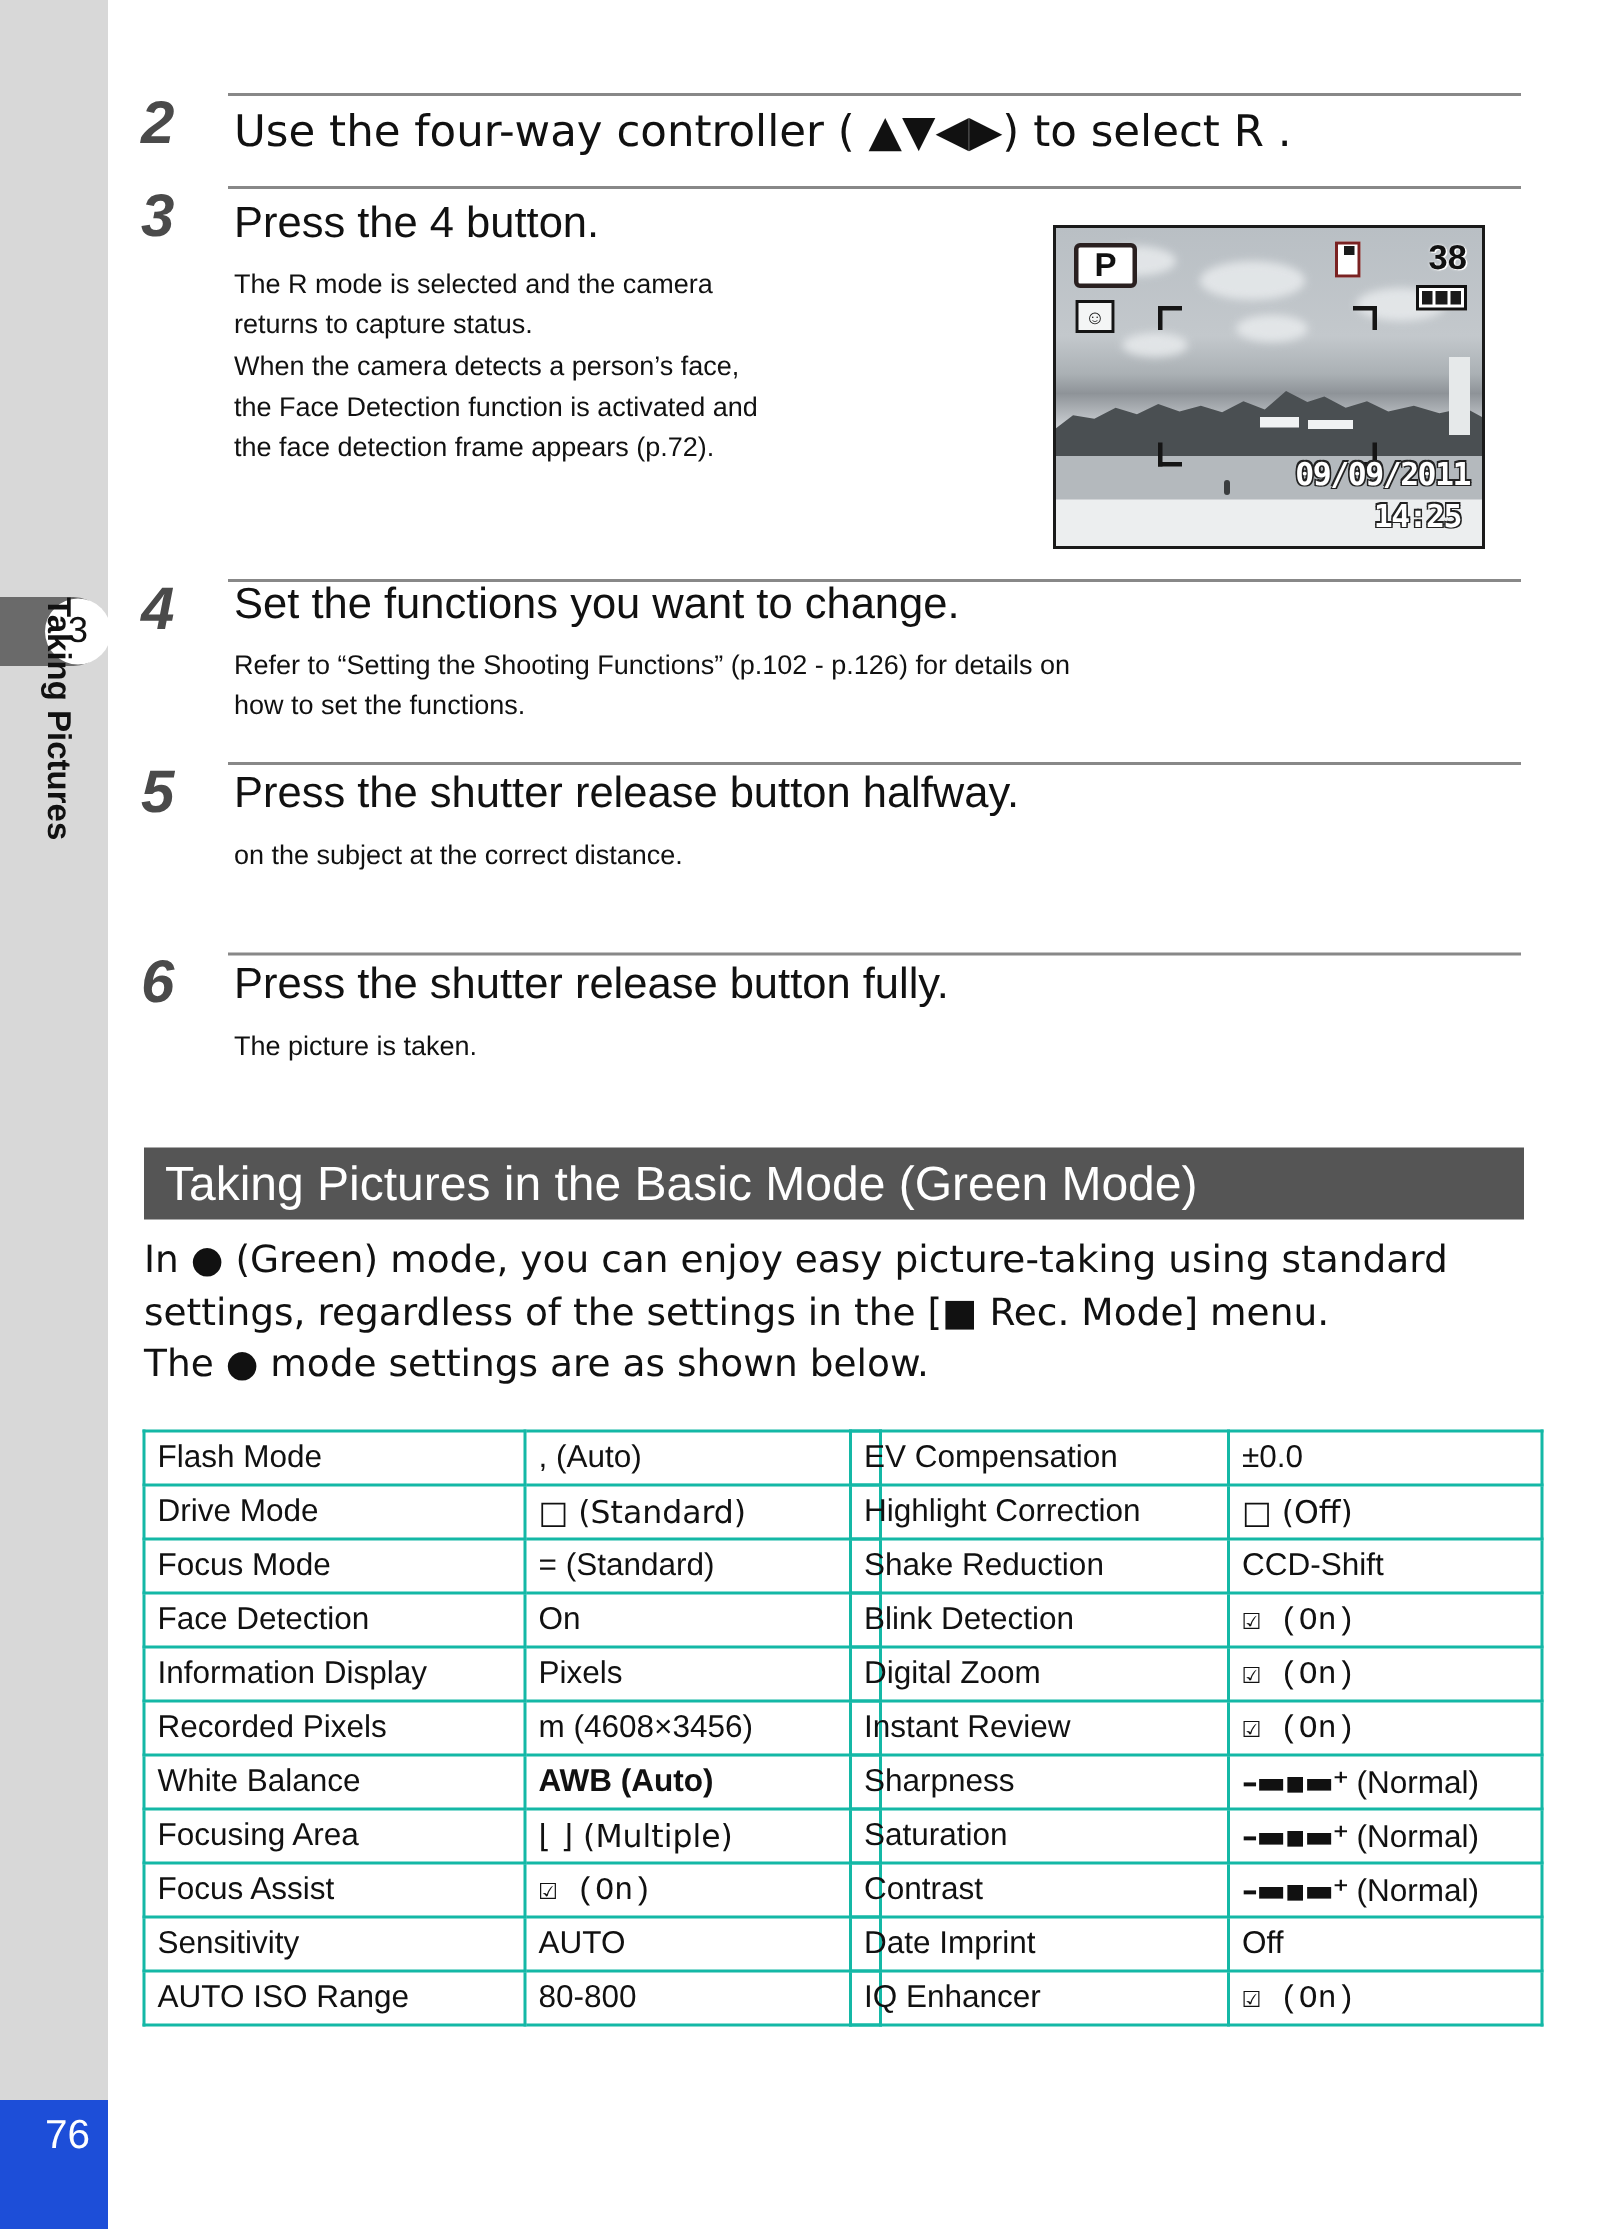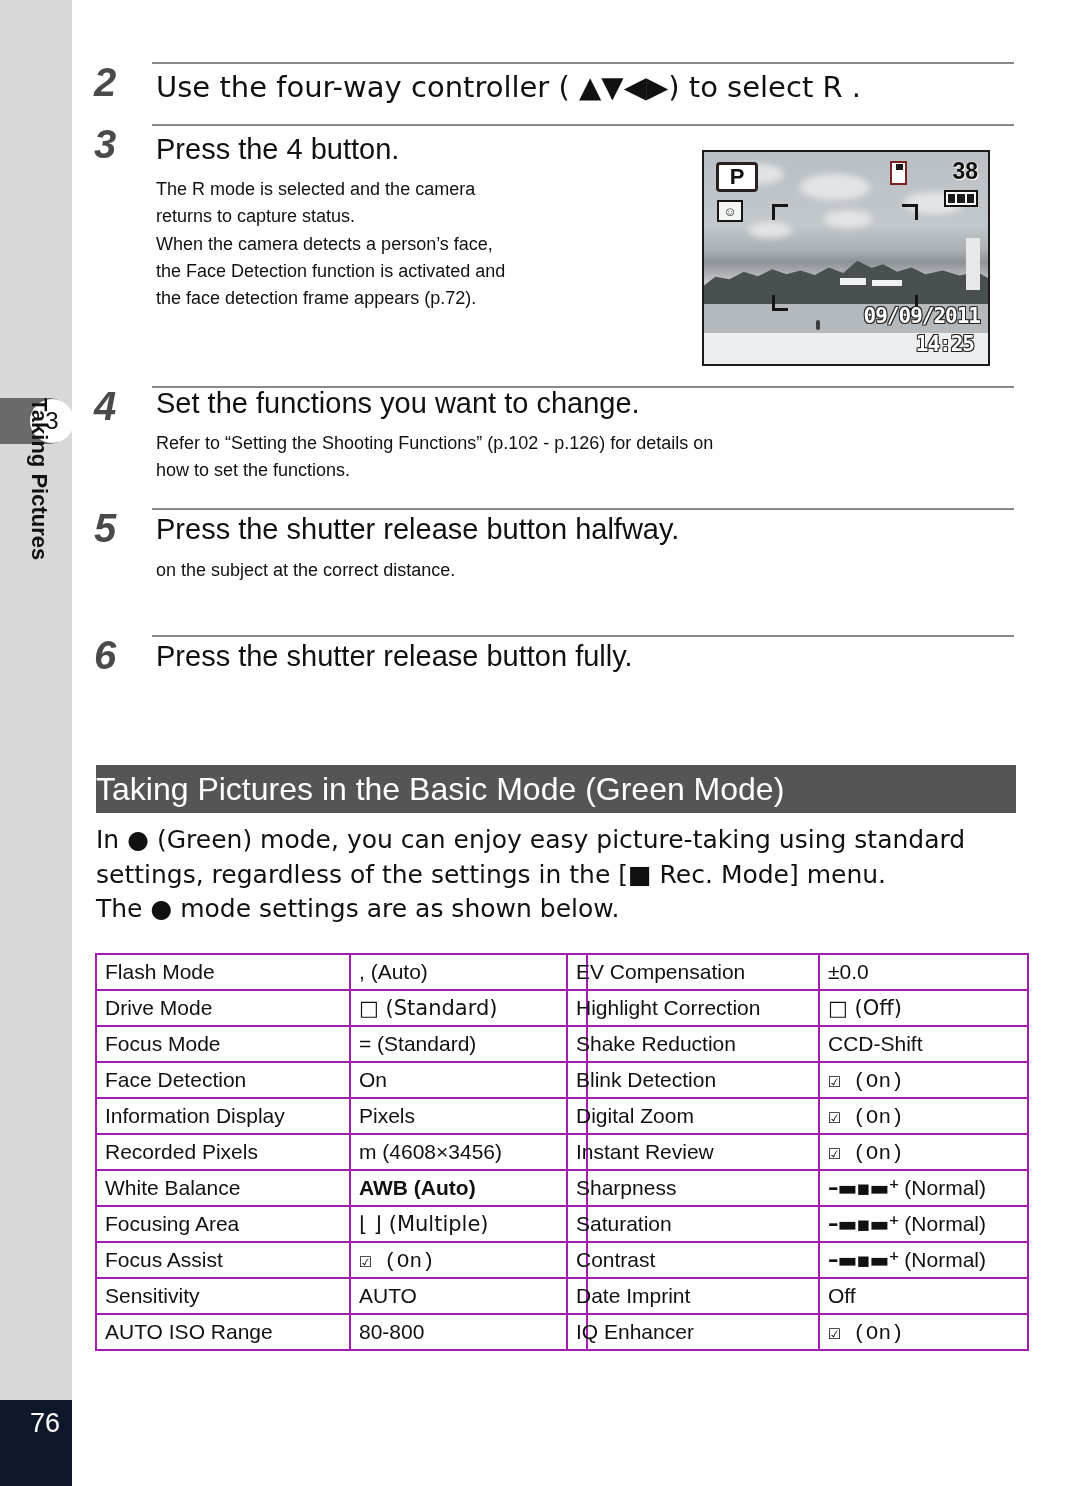--- a/index.html
+++ b/index.html
@@ -233,6 +233,9 @@
   <div class="step-num" style="left:22px;top:635px;">6</div>
   <div class="rule" style="left:80px;top:635px;width:862px;"></div>
   <div class="step-head" style="left:84px;top:641px;">Press the shutter release button fully.</div>
+  <div class="step-body" style="left:84px;top:684px;width:600px;">
+    <div>The picture is taken.</div>
+  </div>
 
   <div class="sec-head">Taking Pictures in the Basic Mode (Green Mode)</div>
   <div class="sec-intro">

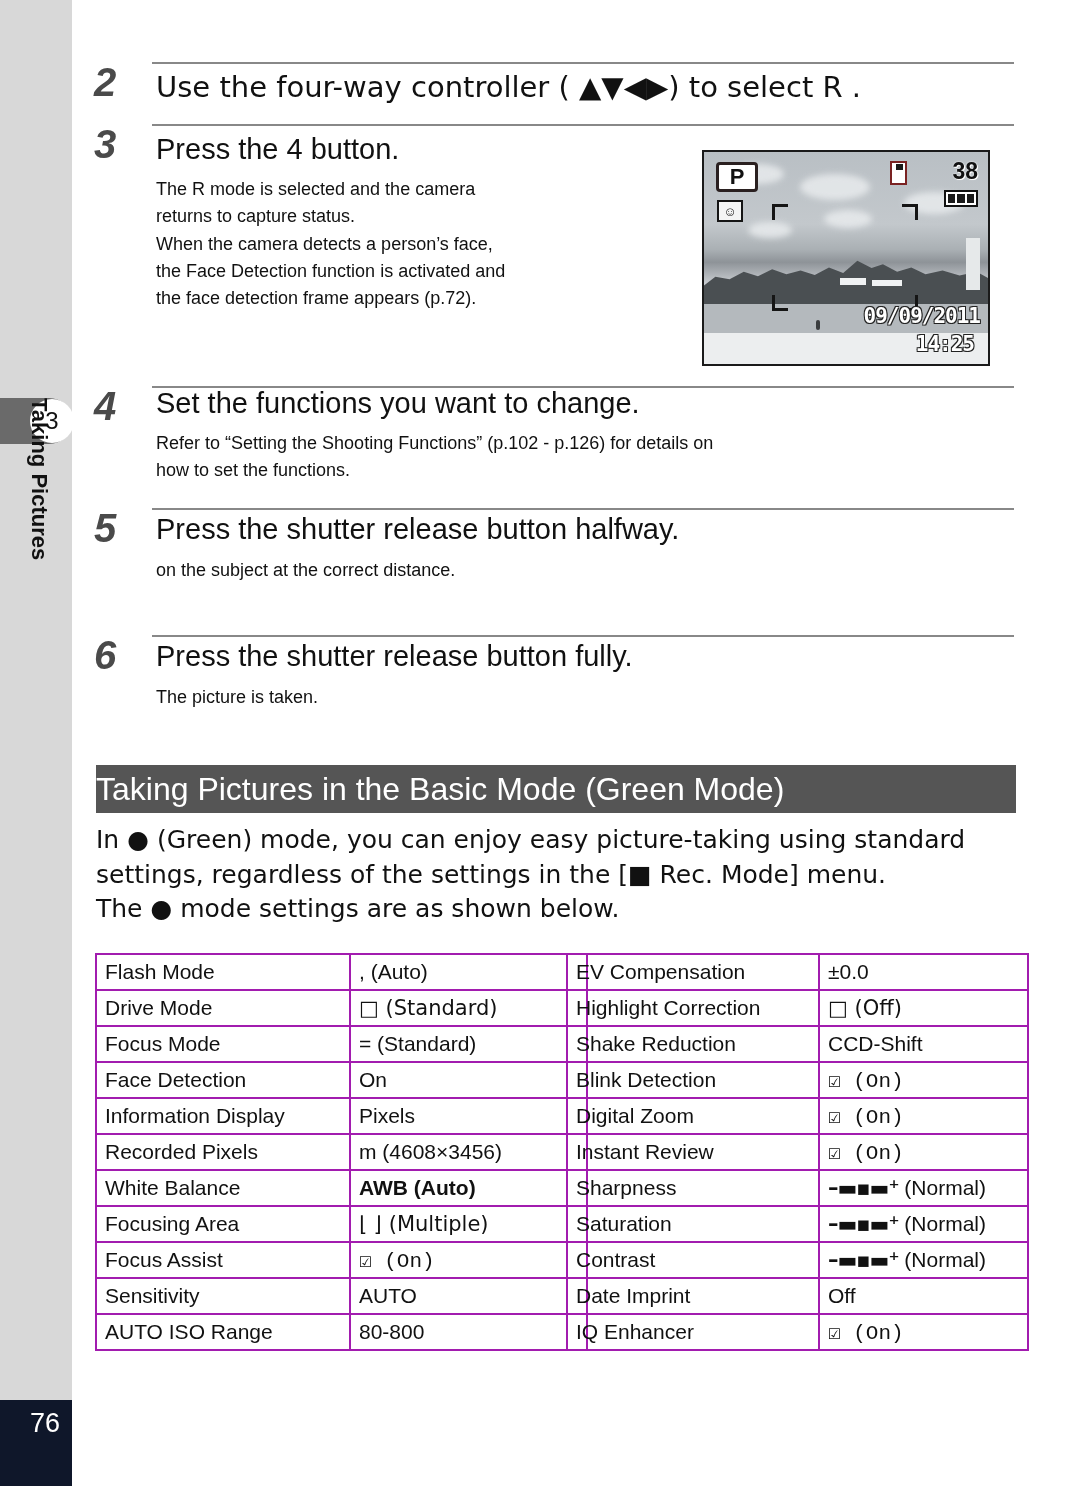--- a/index.html
+++ b/index.html
@@ -127,7 +127,7 @@
     position:absolute;left:24px;top:765px;width:920px;height:48px;
     background:#555555;color:#ffffff;
     font-size:32px;line-height:48px;
-    box-sizing:border-box;white-space:nowrap;
+    padding-left:14px;box-sizing:border-box;white-space:nowrap;
   }
   .sec-intro{
     position:absolute;left:24px;top:823px;width:935px;

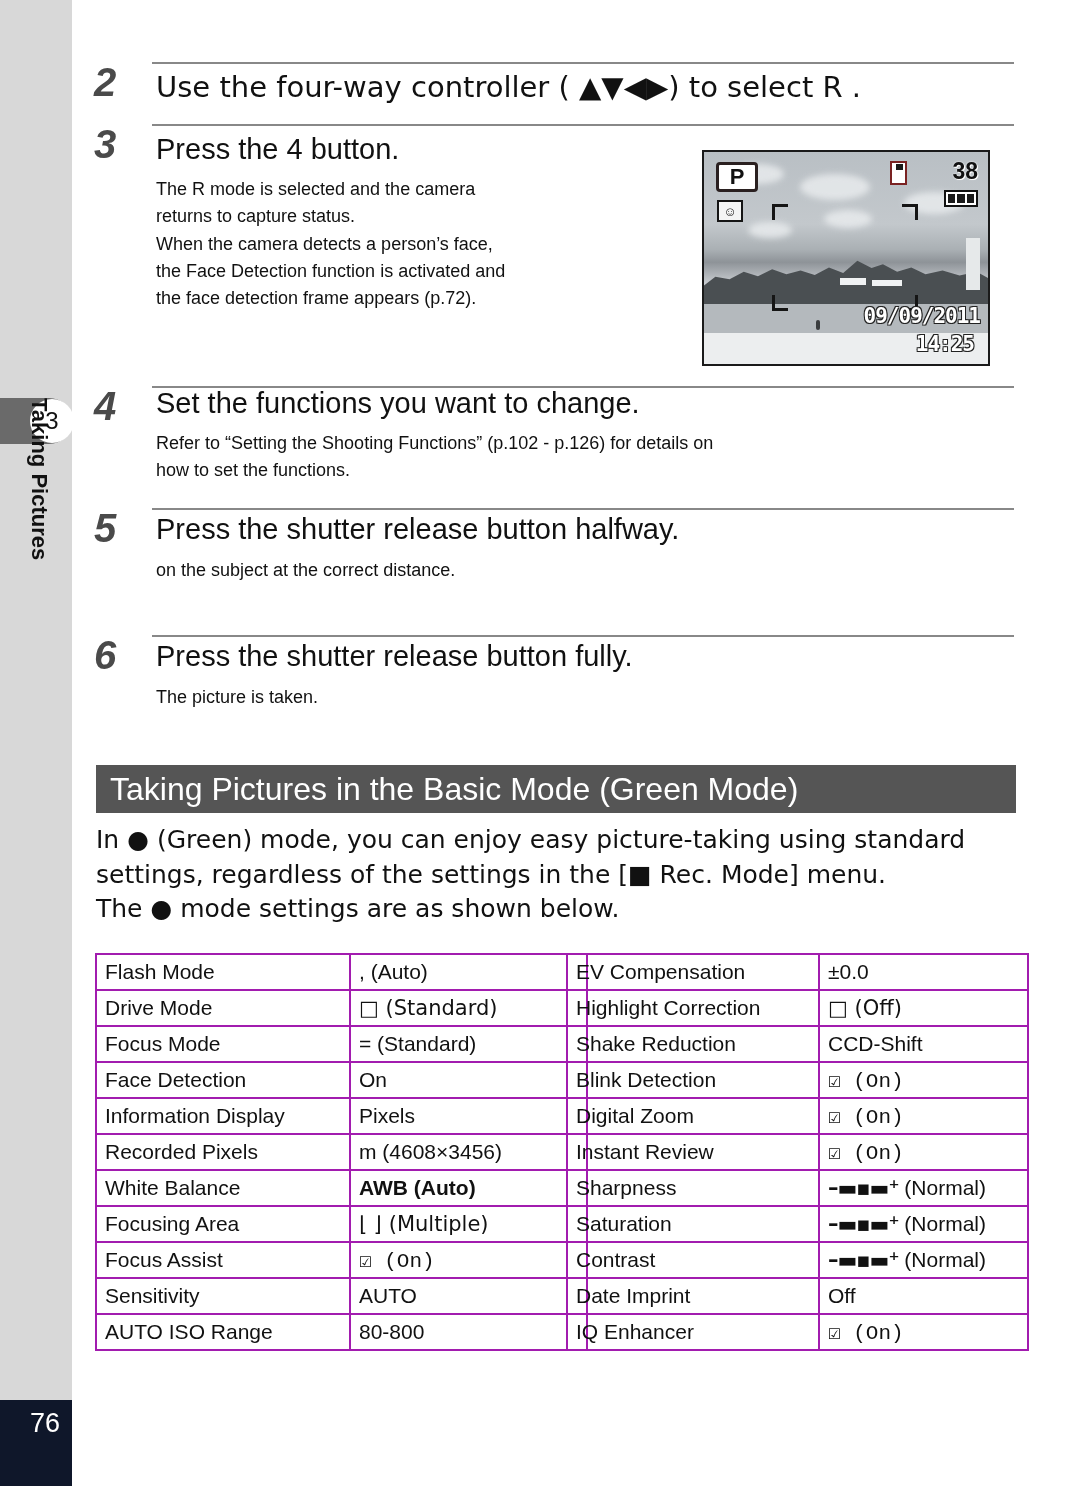--- a/index.html
+++ b/index.html
@@ -140,7 +140,7 @@
     font-size:21px;color:#111;table-layout:fixed;
   }
   table.spec td{
-    border:2px solid #a21caf;padding:3px 8px;height:28px;vertical-align:middle;
+    border:2px solid #14b8a6;padding:3px 8px;height:28px;vertical-align:middle;
   }
   #tbl-left{left:23px;top:953px;width:455px;}
   #tbl-right{left:494px;top:953px;width:425px;}

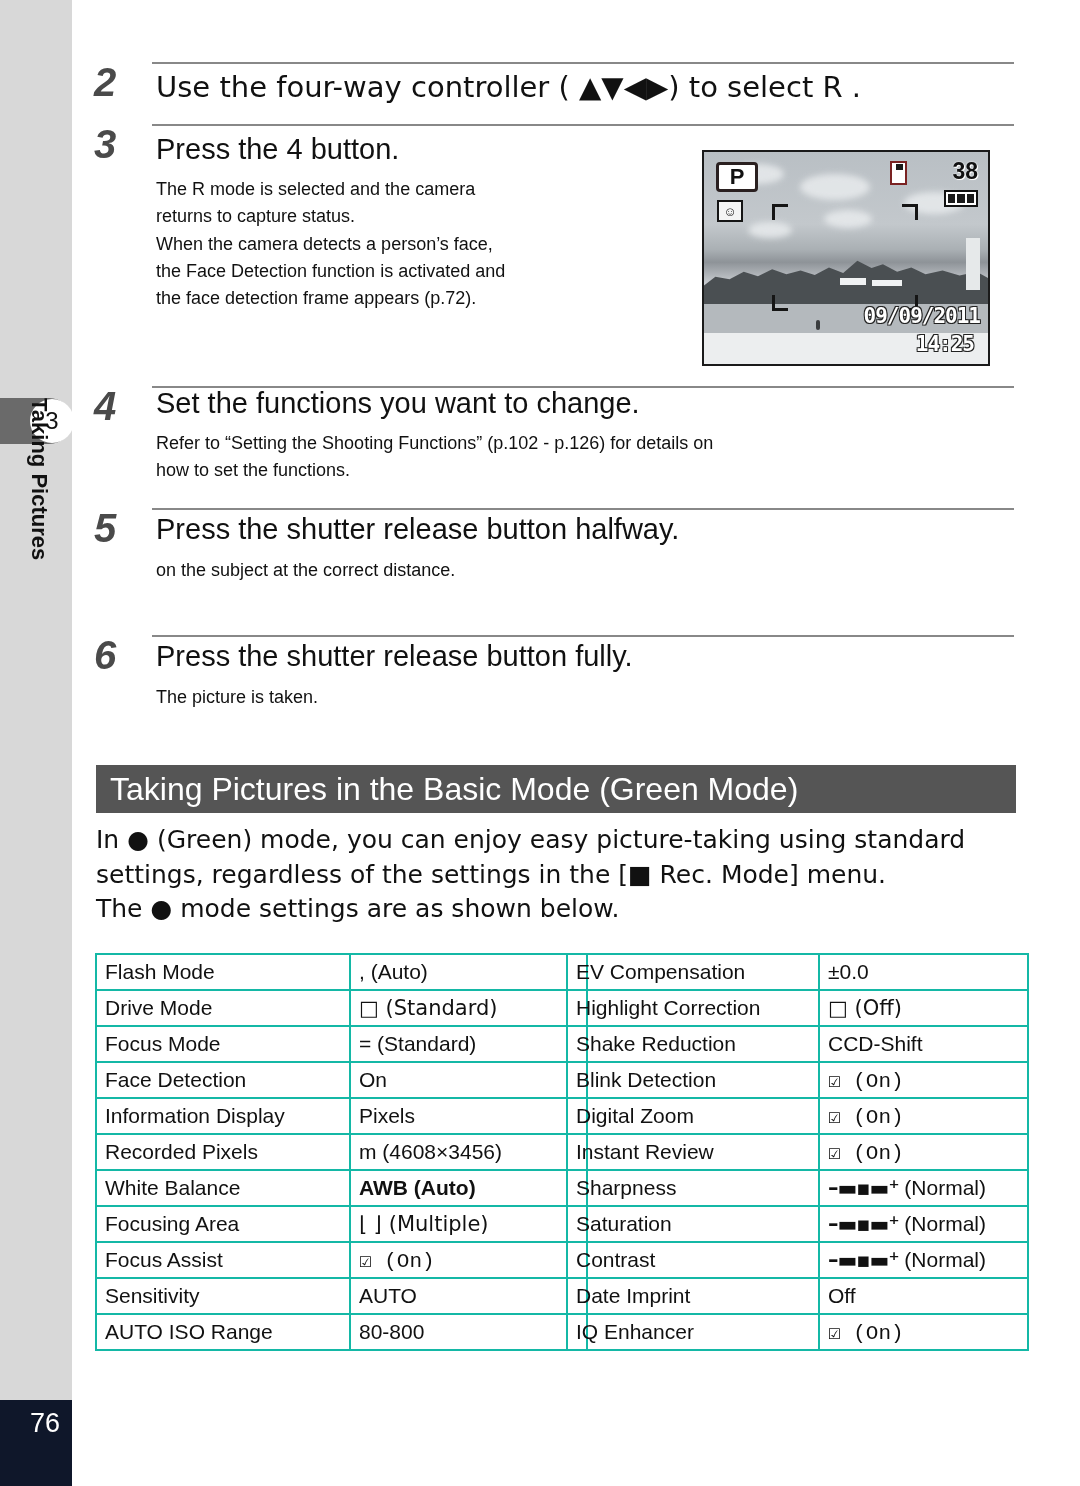--- a/index.html
+++ b/index.html
@@ -36,7 +36,7 @@
   }
   .page-num{
     position:absolute;left:0;top:1400px;width:72px;height:86px;
-    background:#0f172a;color:#ffffff;
+    background:#1d4ed8;color:#ffffff;
     font-size:27px;
     display:flex;align-items:flex-start;justify-content:flex-end;
     padding:8px 12px 0 0;box-sizing:border-box;

